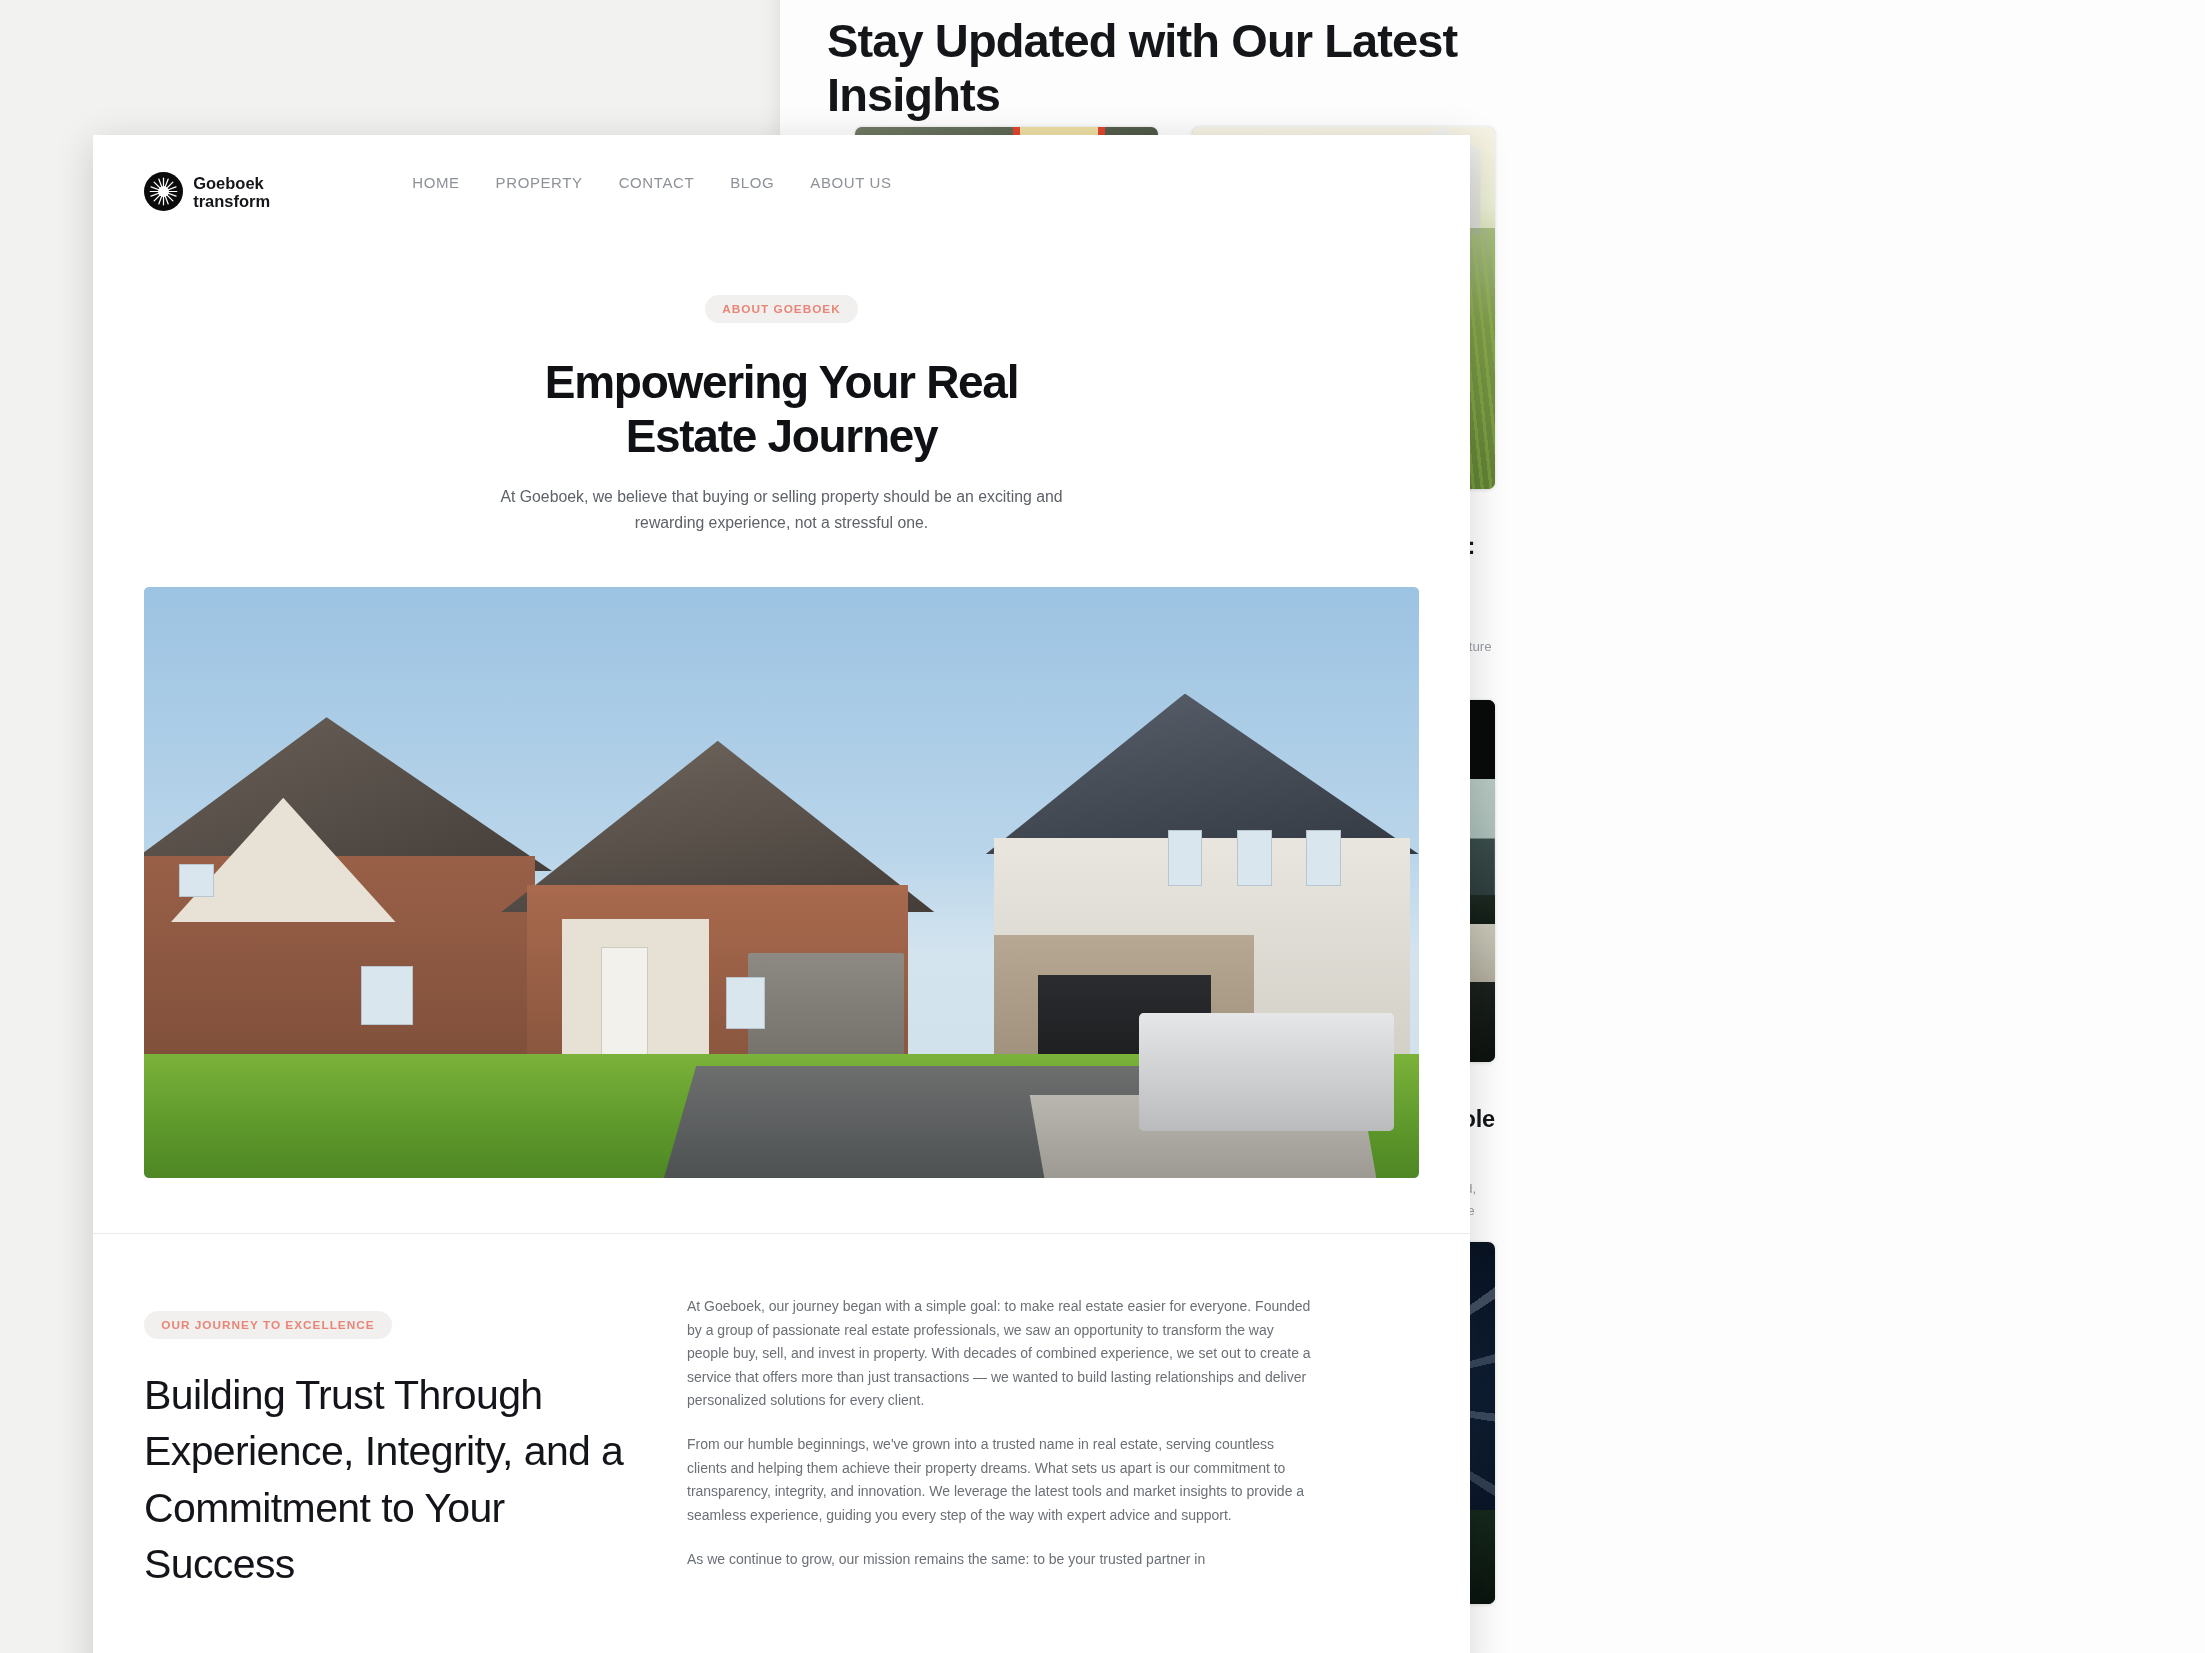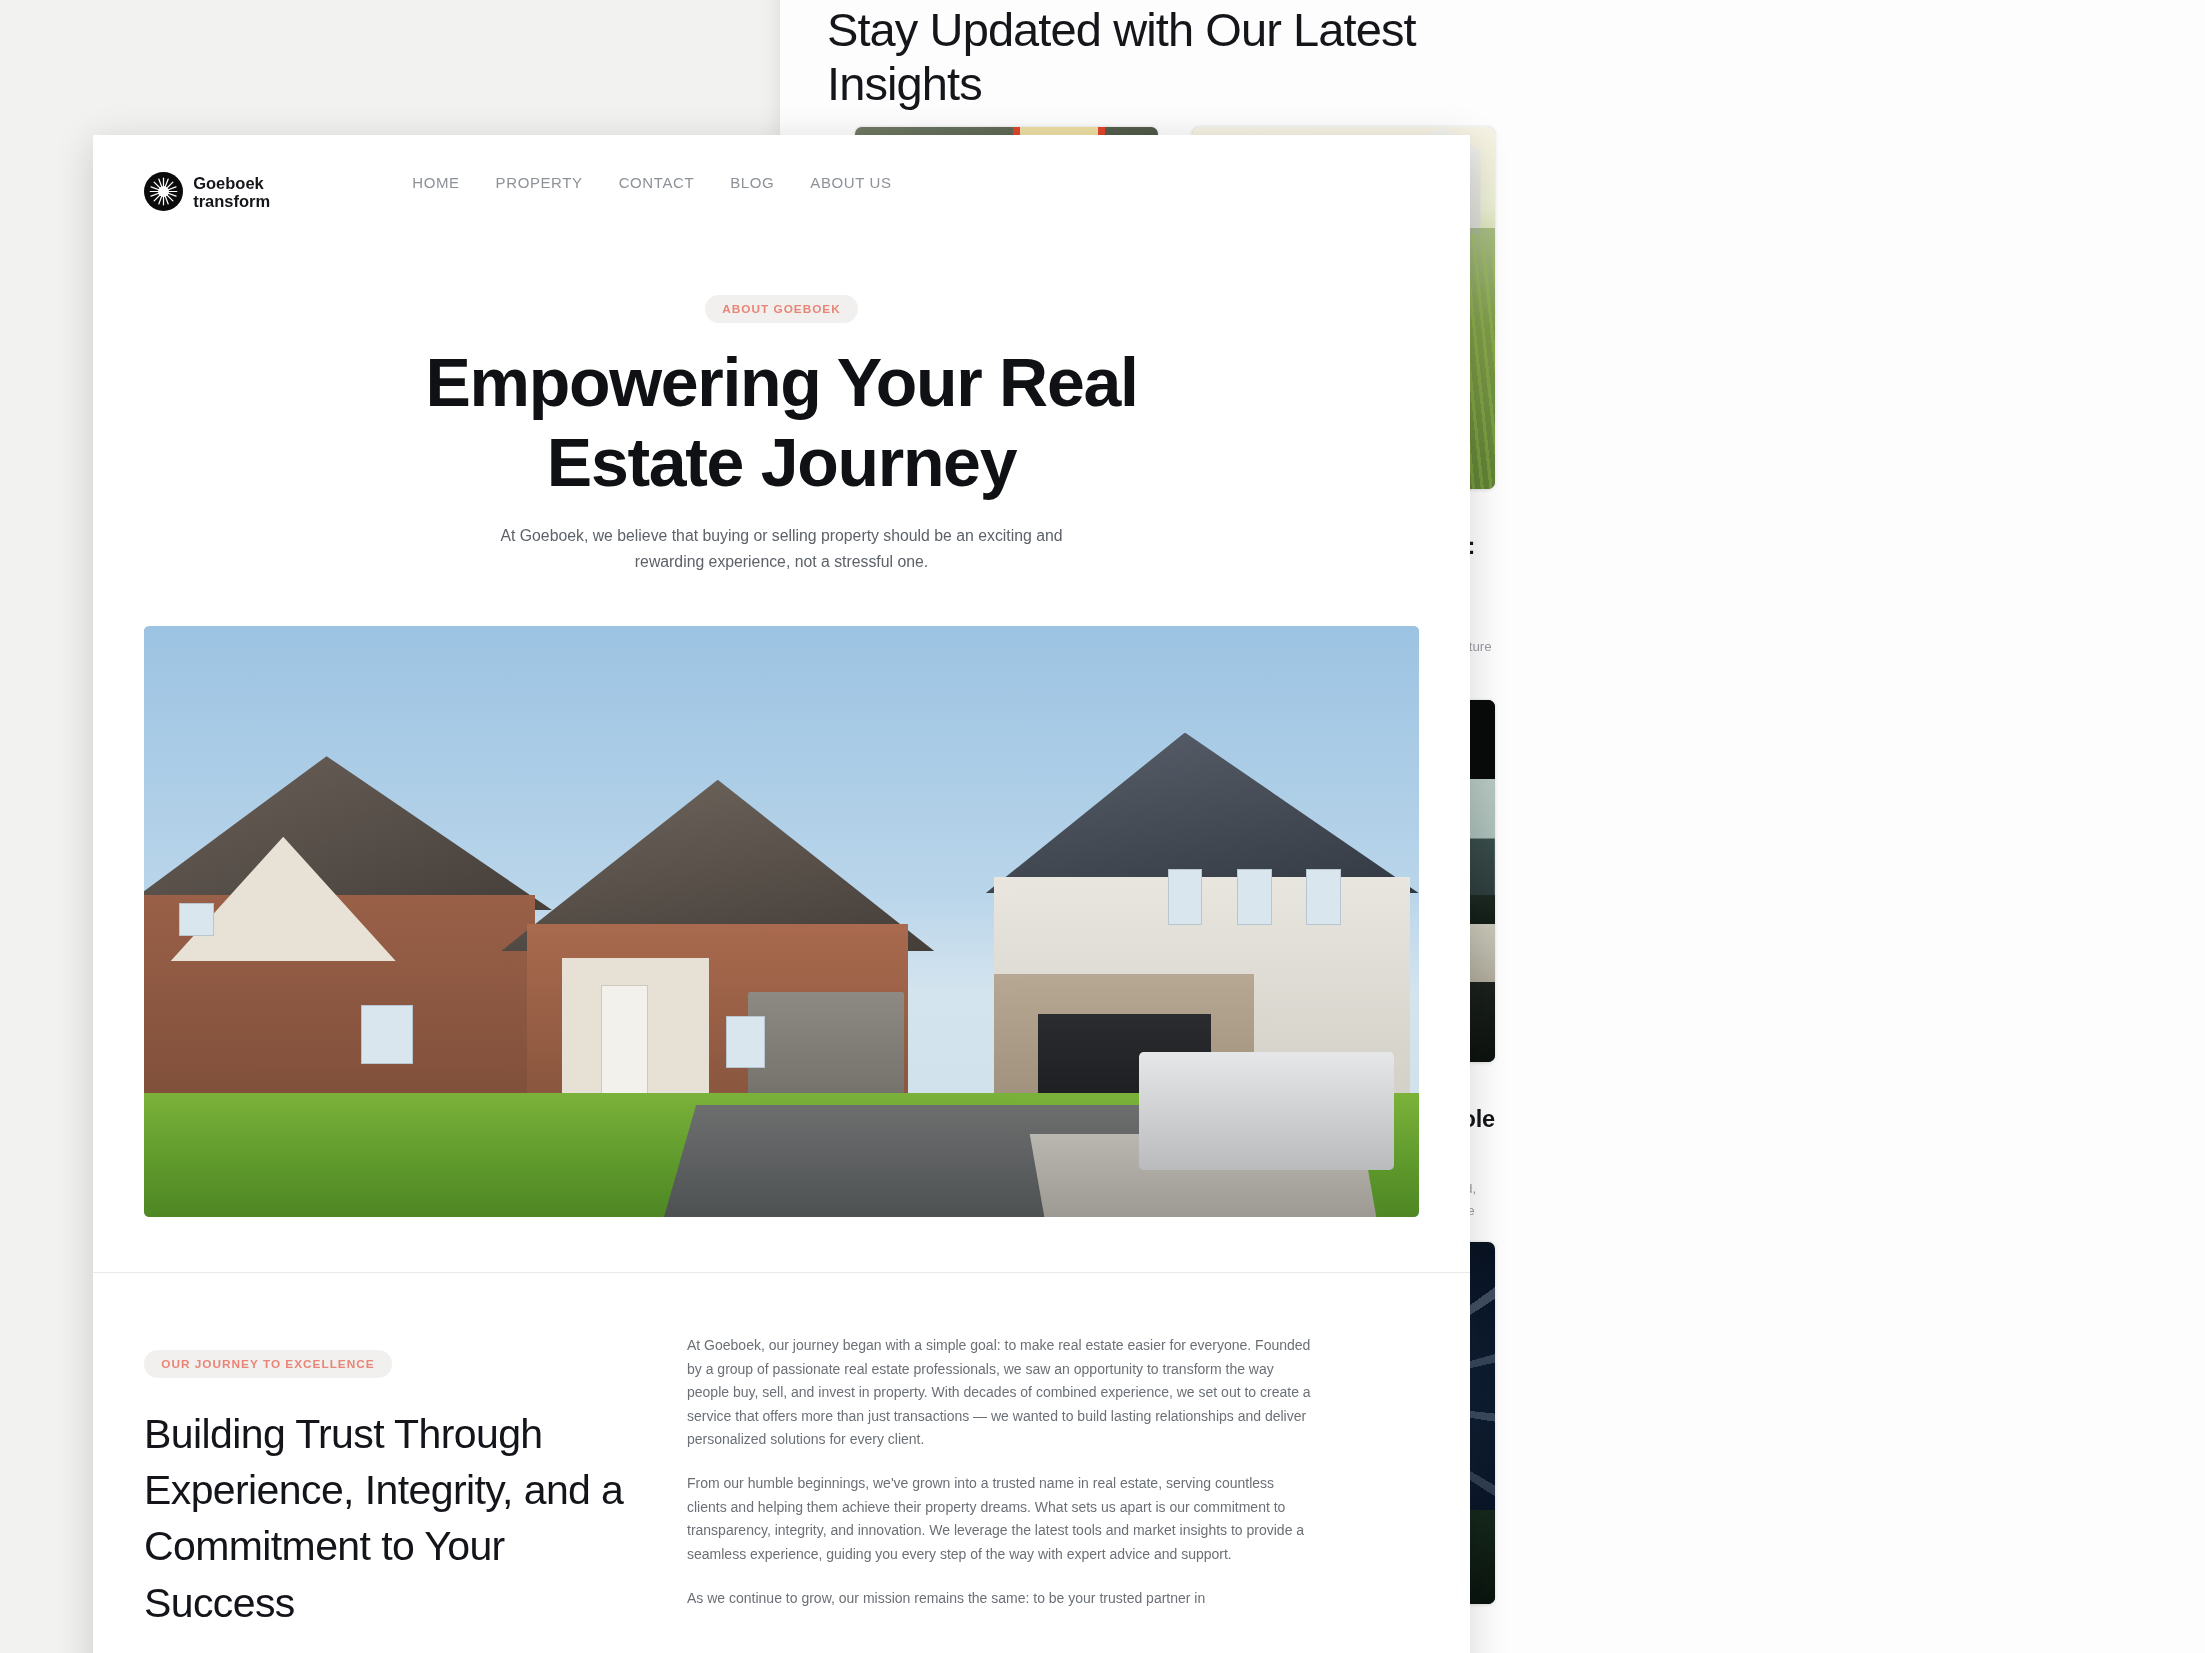--- a/index.html
+++ b/index.html
@@ -17,8 +17,8 @@
     box-shadow:0 3.2px 22px rgba(0,0,0,.10);
   }
   #insights-heading {
-    position:absolute; left:47px; top:34px; width:677px;
-    font-size:47px; line-height:1.17; font-weight:400; color:#14161a;
+    position:absolute; left:47px; top:45px; width:677px;
+    font-size:47px; line-height:1.17; font-weight:700; color:#14161a;
     letter-spacing:-0.9px;
   }
 

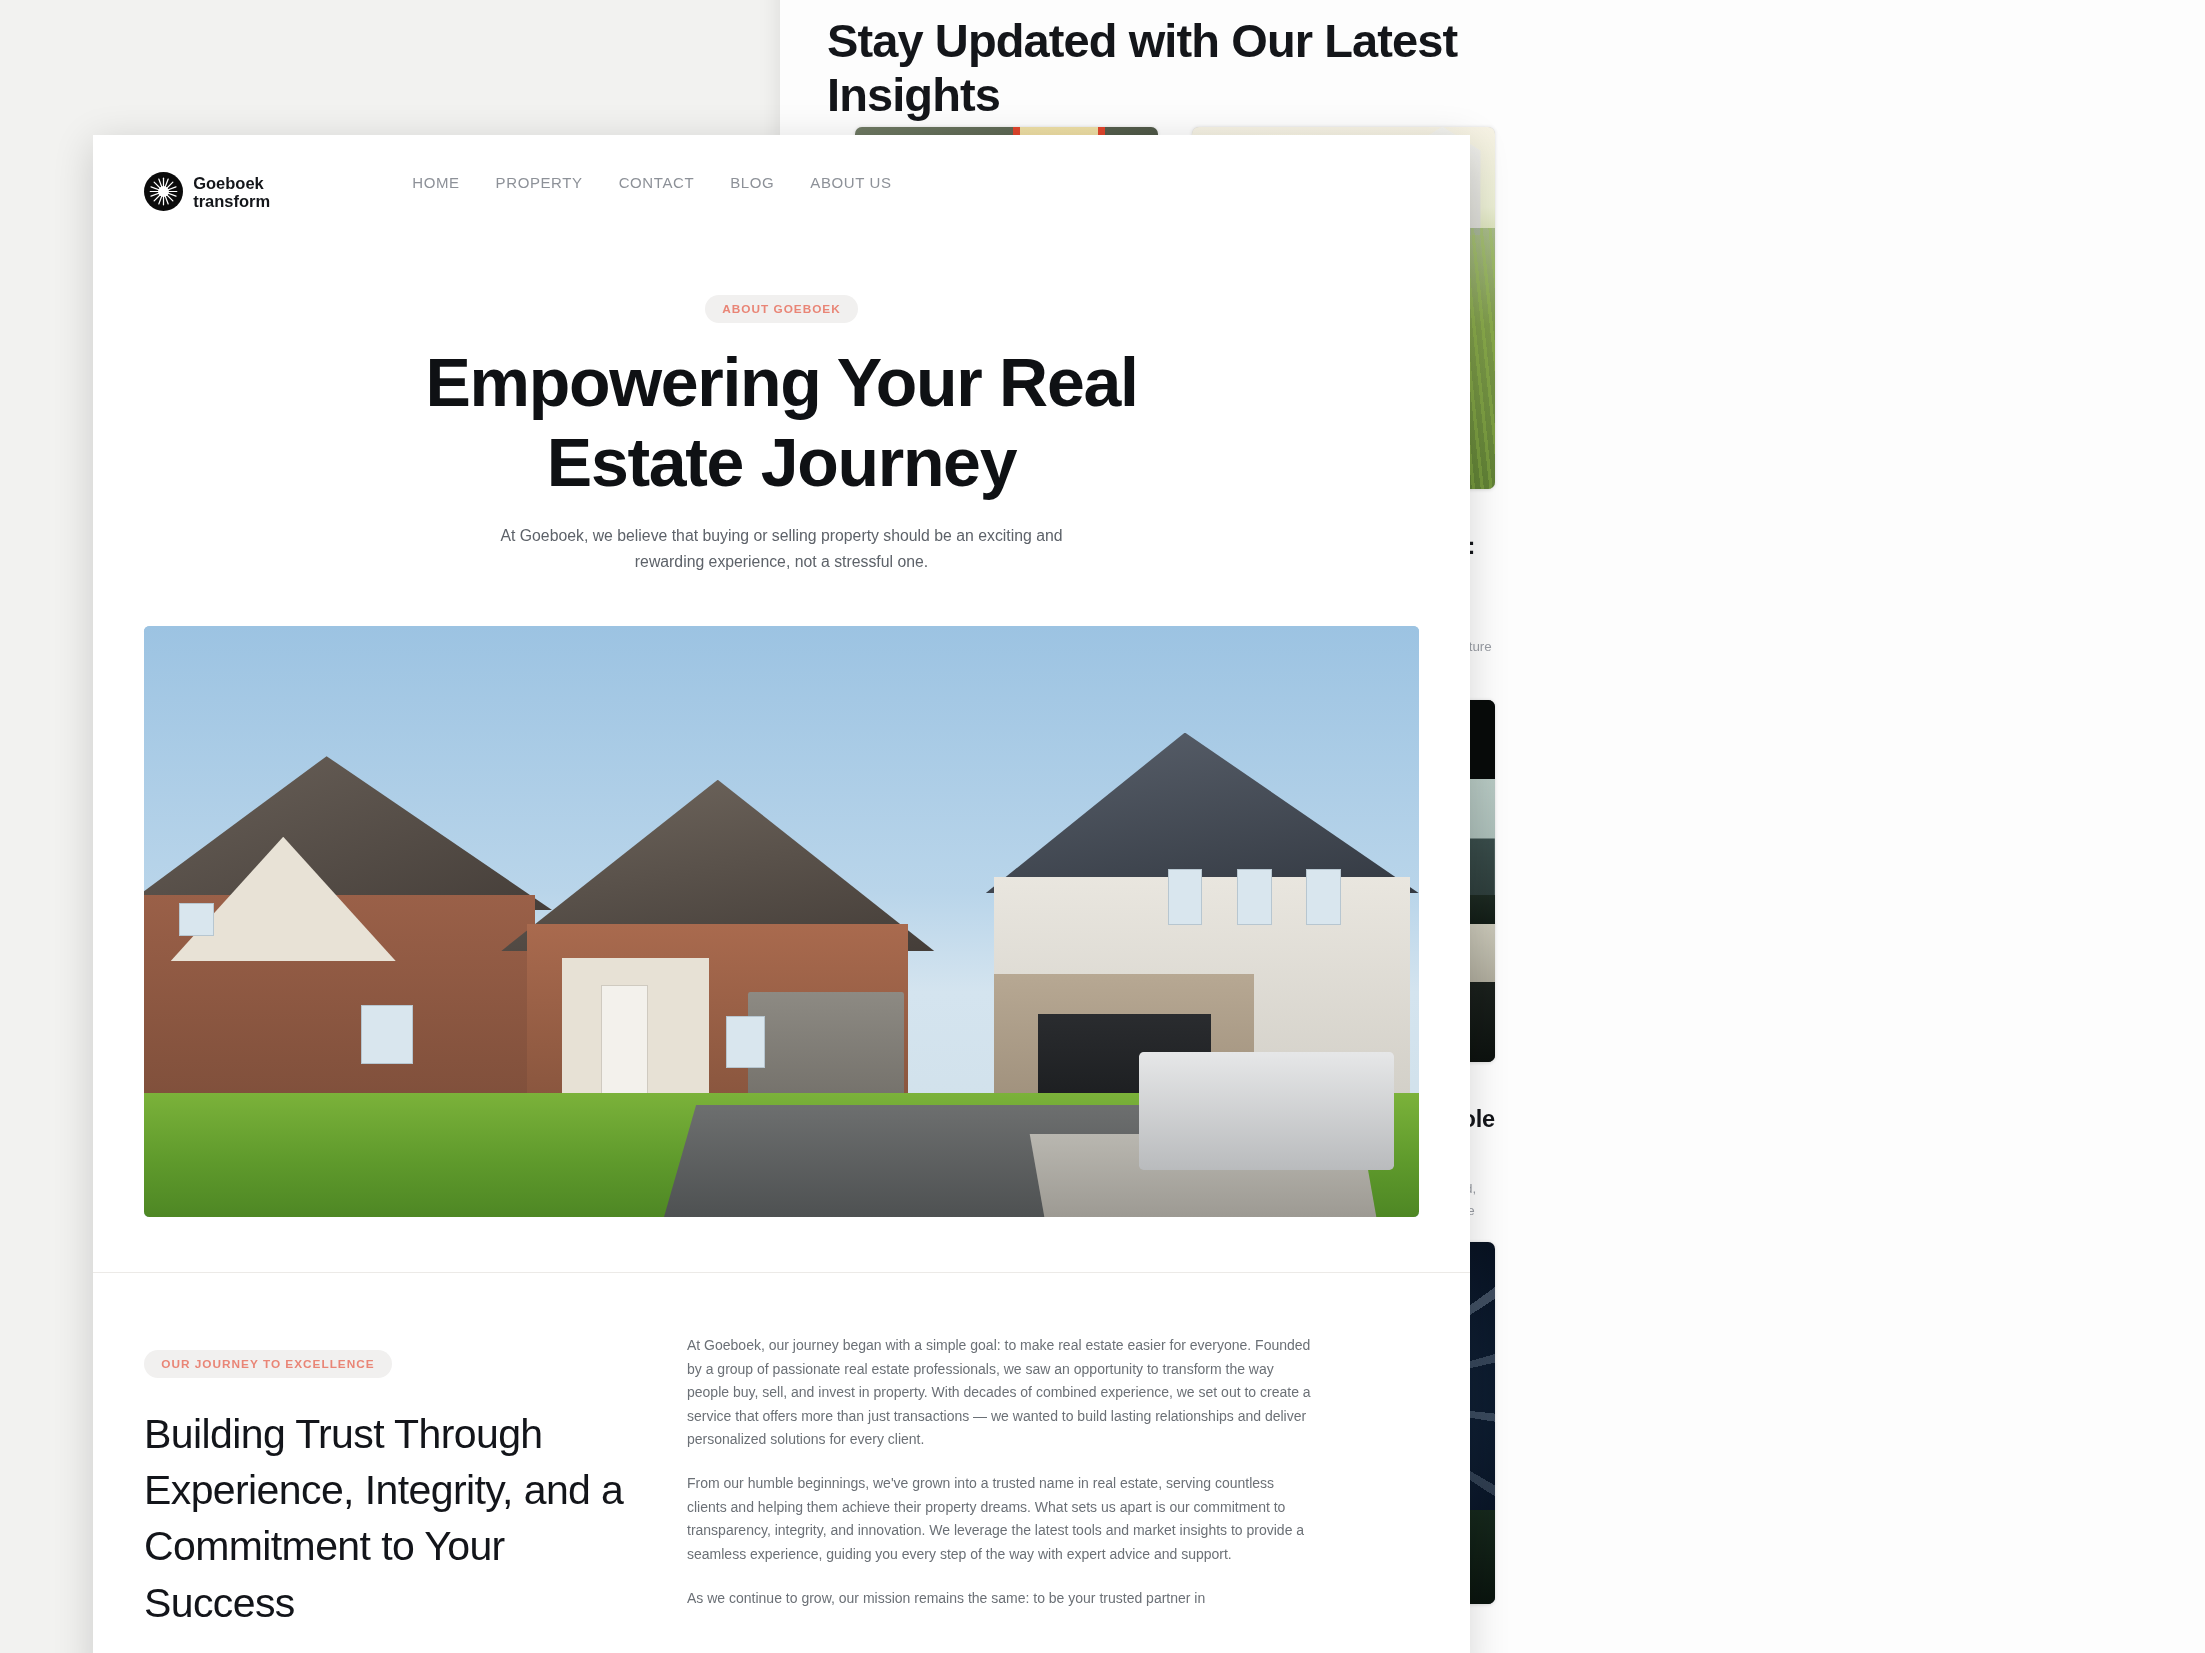--- a/index.html
+++ b/index.html
@@ -191,8 +191,8 @@
     font-weight:600; letter-spacing:1px;
   }
   #hero-title {
-    font-size:68px; line-height:1.18; font-weight:700; color:#0f1114;
-    letter-spacing:-1.3px; margin-top:19px;
+    font-size:46px; line-height:1.18; font-weight:700; color:#0f1114;
+    letter-spacing:-1.3px; margin-top:32px;
   }
   #hero-sub {
     margin:20.5px auto 0; width:622px; font-size:15.8px; line-height:1.62; color:#5d6269;

